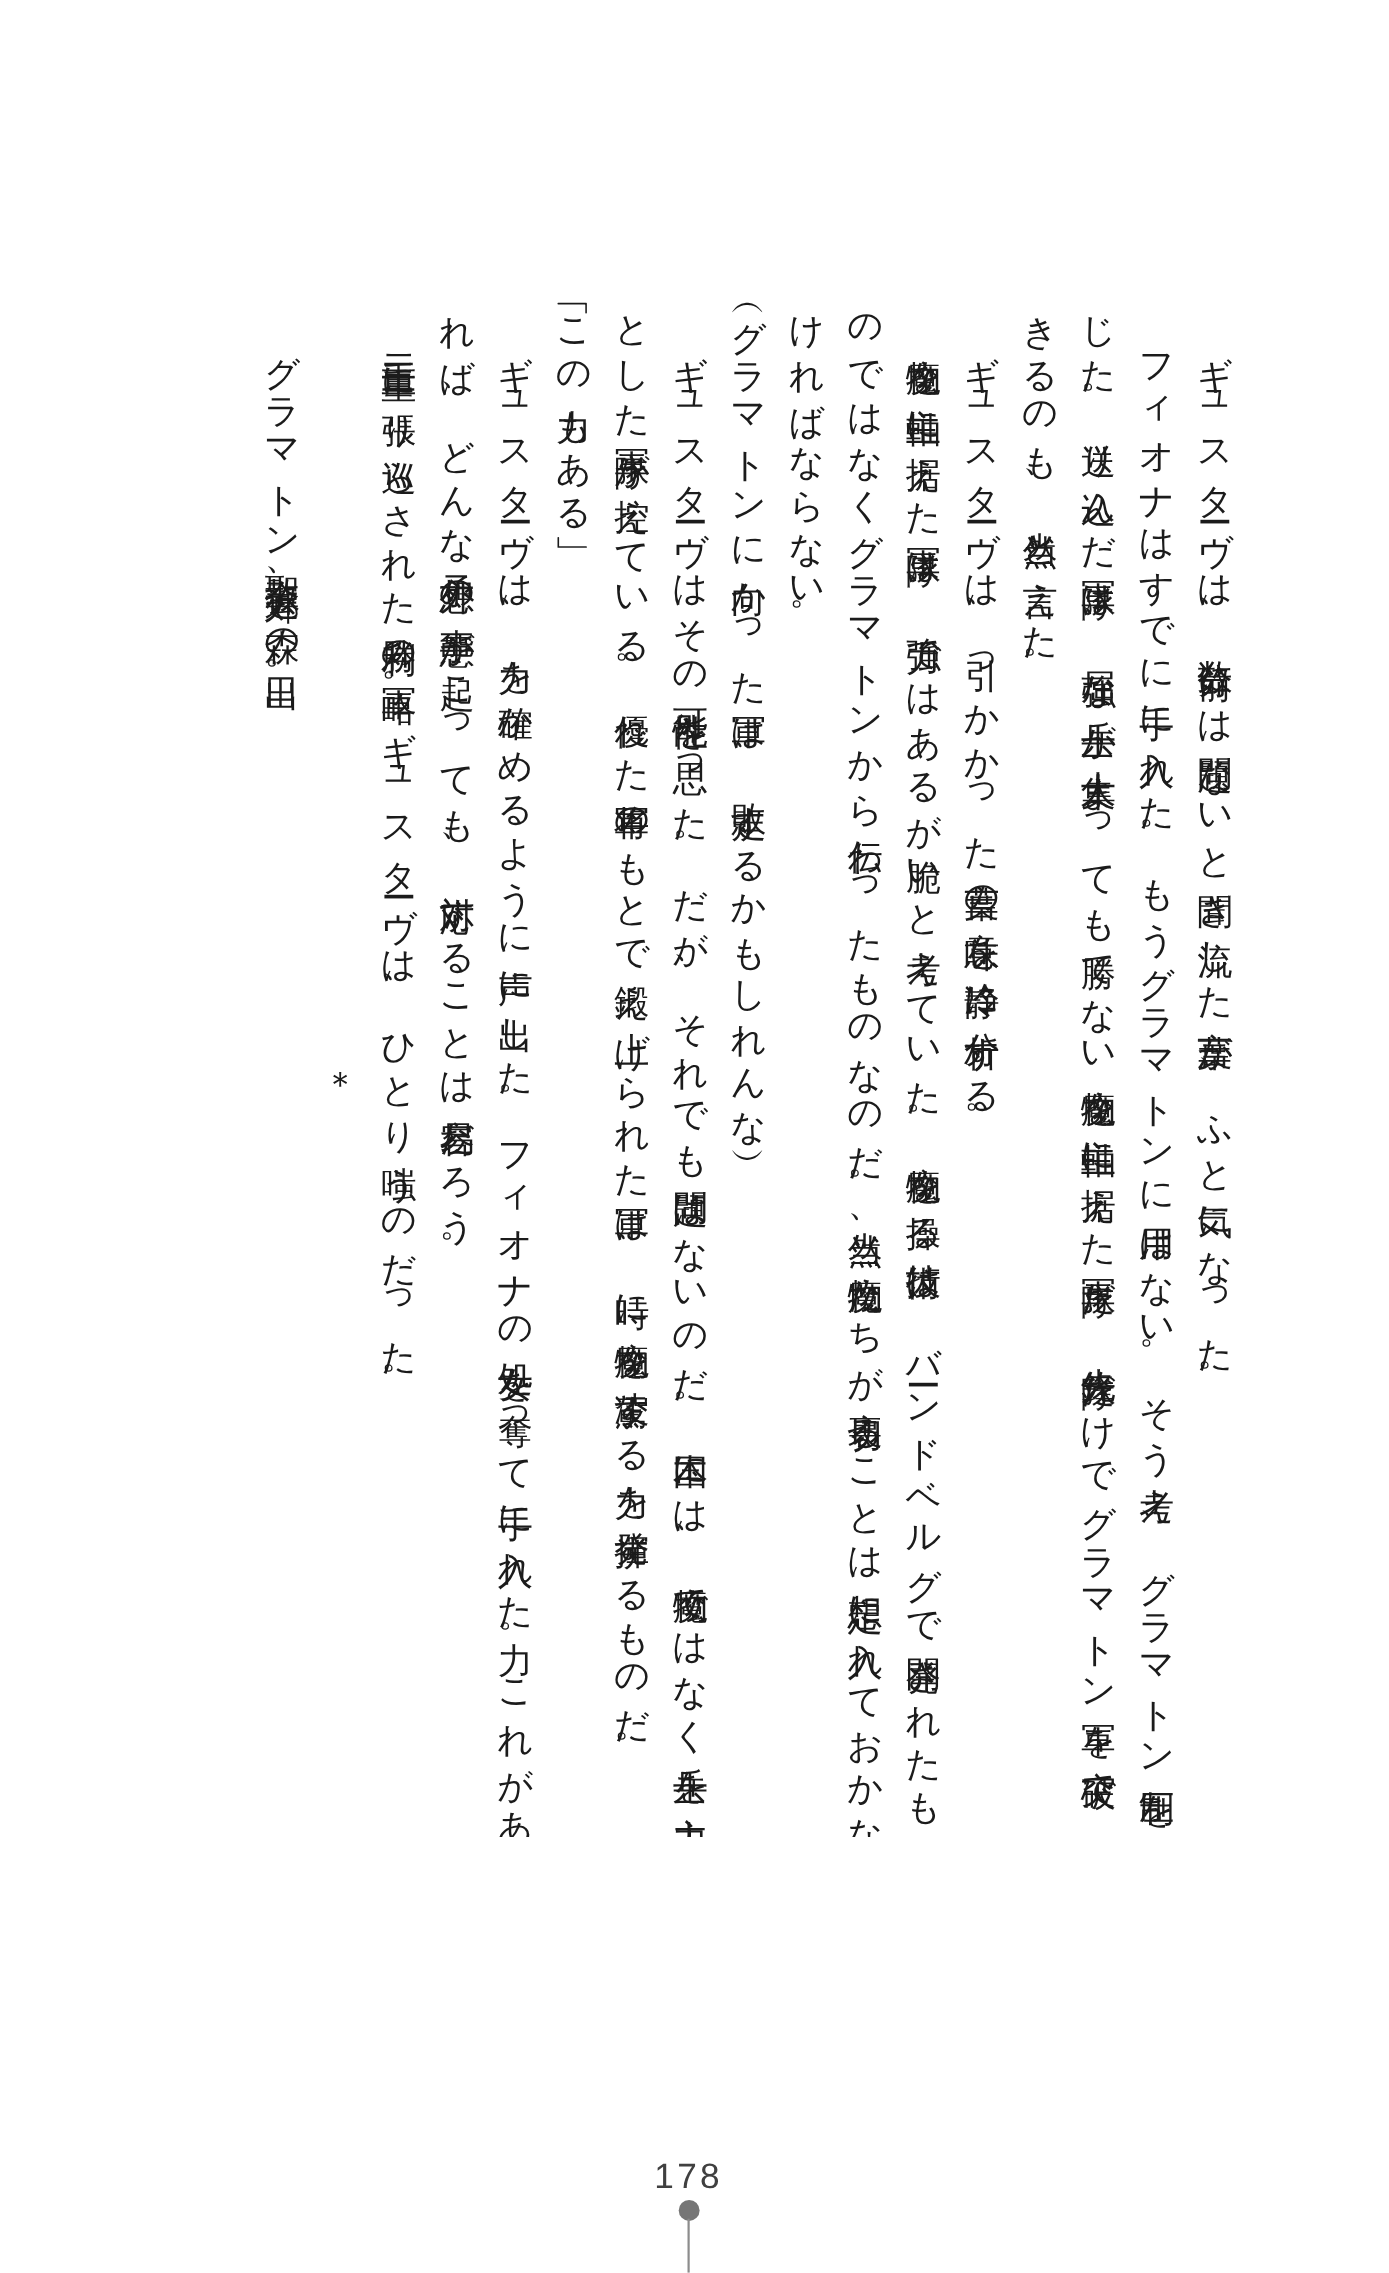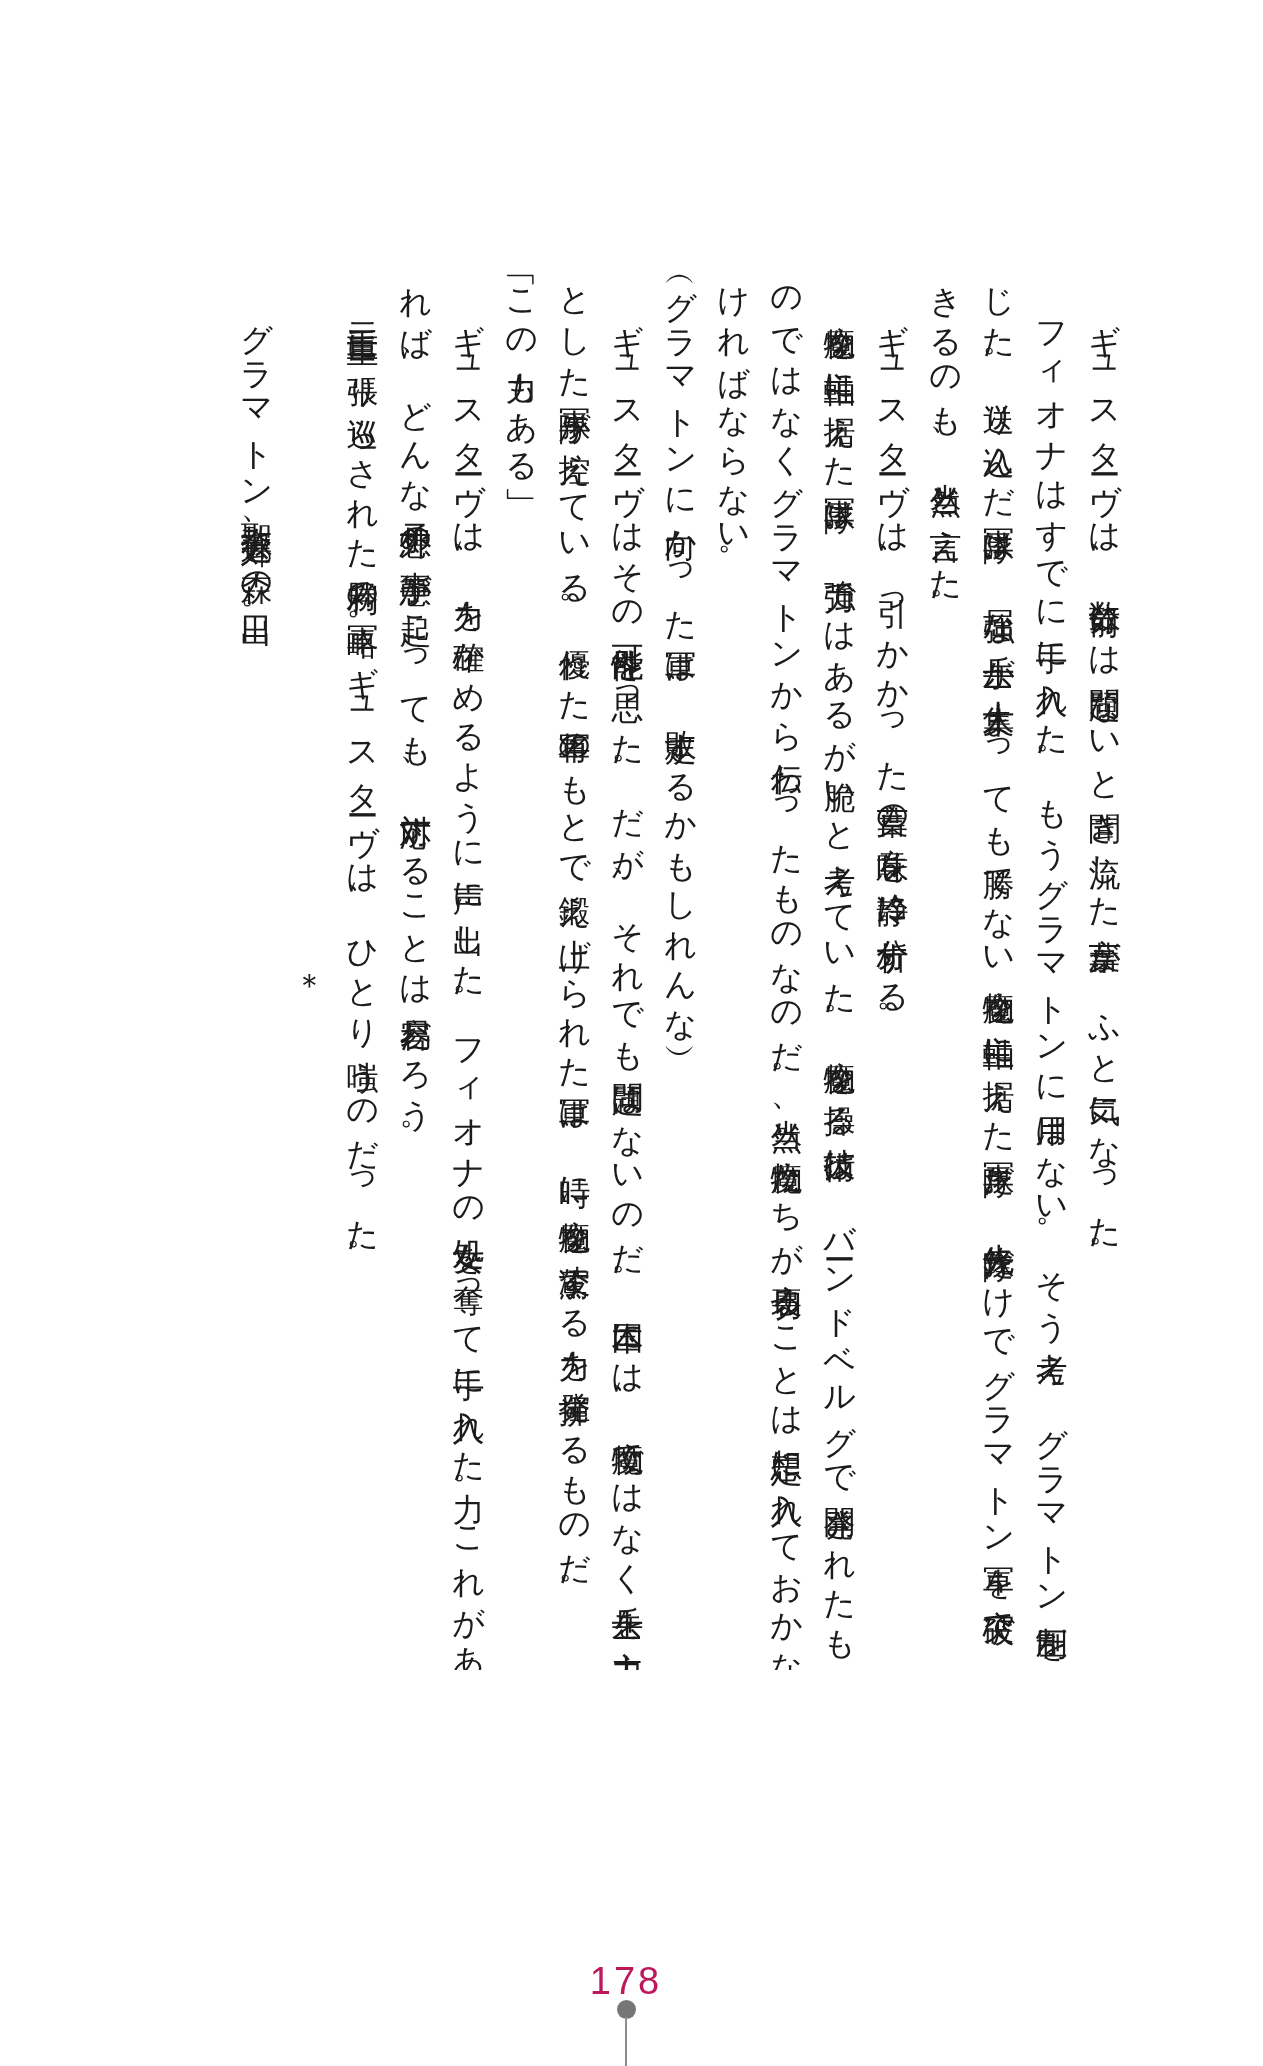--- a/index.html
+++ b/index.html
@@ -48,9 +48,9 @@
     top: 1960px;
     transform: translateX(-50%);
     font-family: "Liberation Sans", "DejaVu Sans", sans-serif;
-    font-size: 38px;
+    font-size: 32px;
     letter-spacing: 3px;
-    color: #be185d;
+    color: #404040;
     white-space: nowrap;
   }
   .footer-dot {

